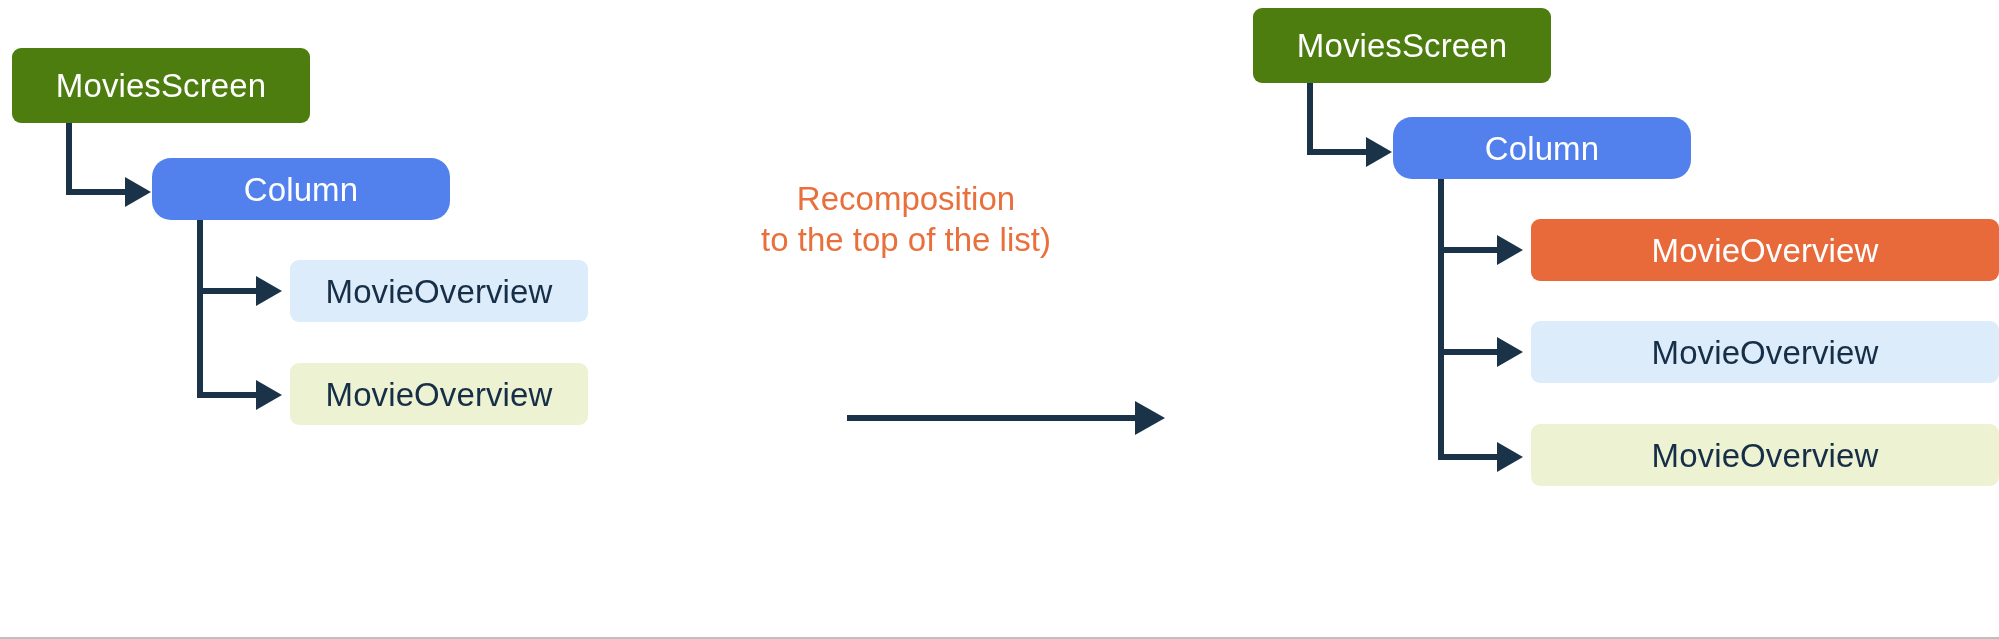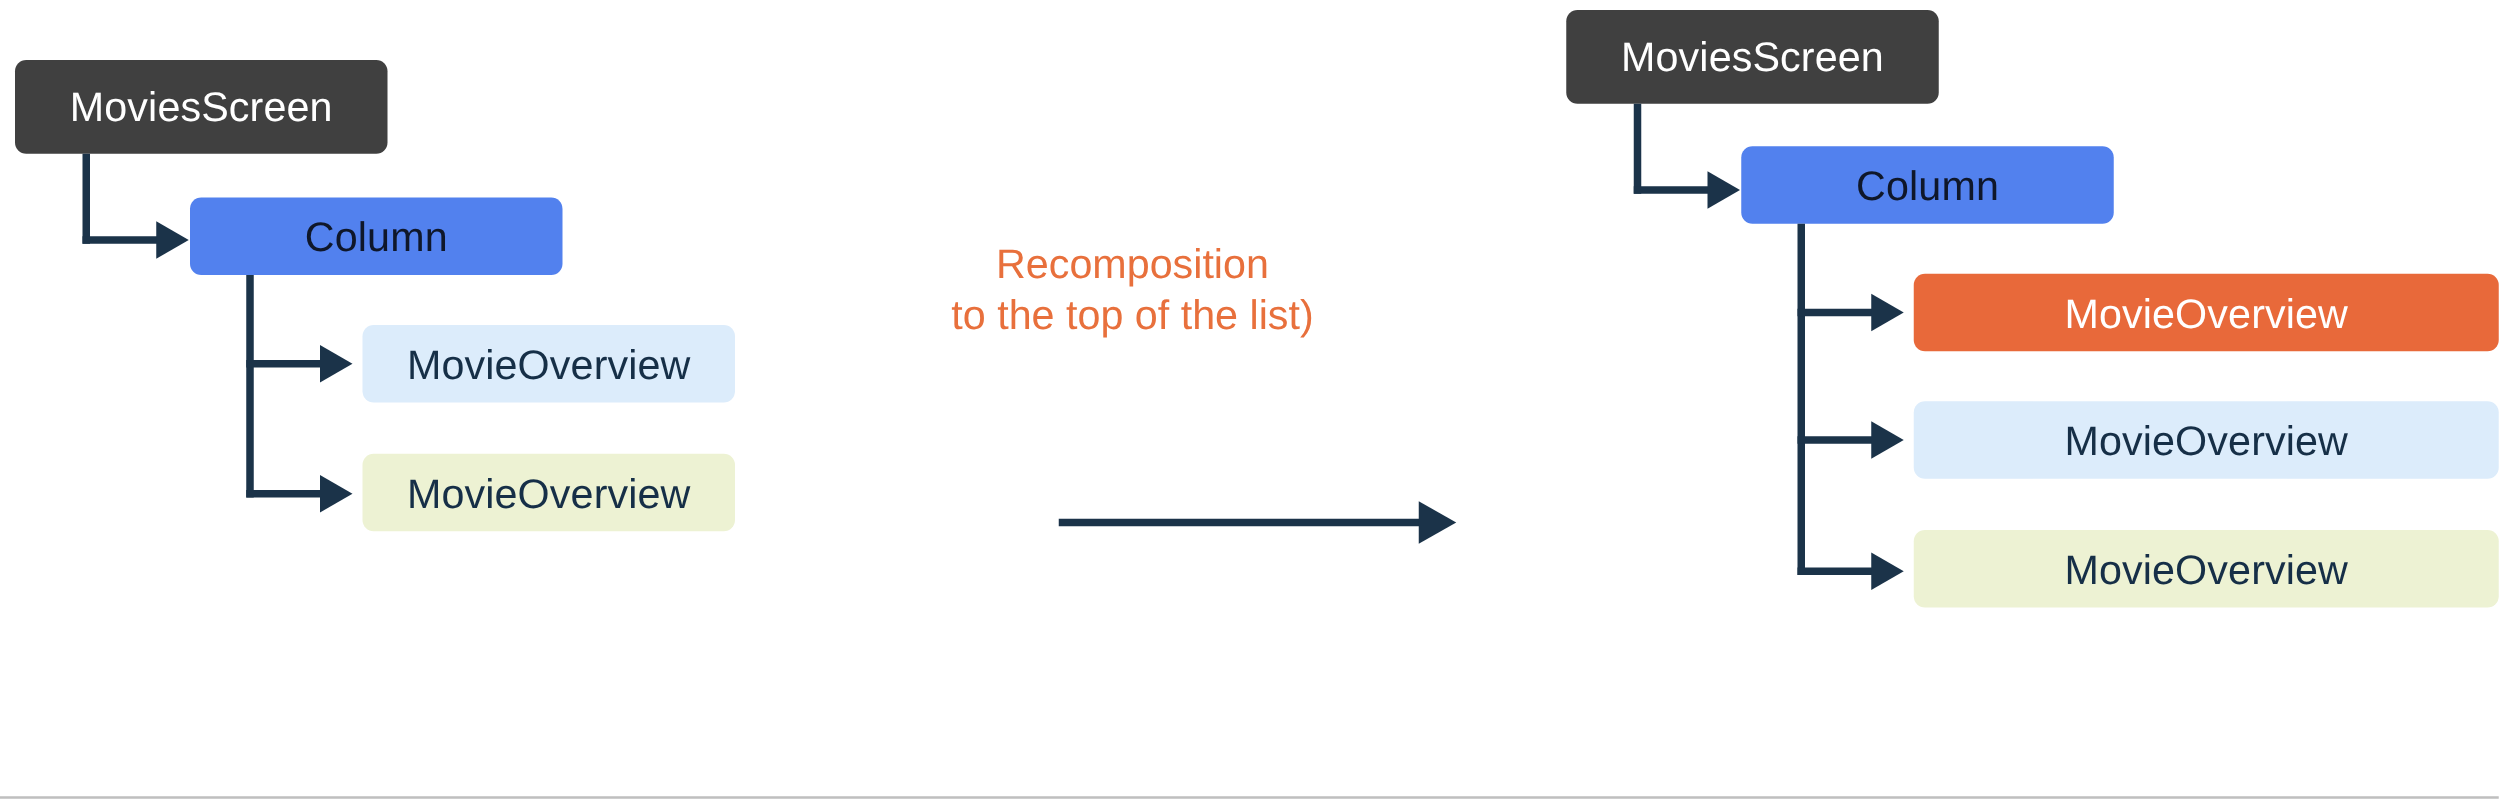--- a/index.html
+++ b/index.html
@@ -30,7 +30,7 @@
     white-space:nowrap;
     font-family:"Liberation Sans", sans-serif;
   }
-  .node.green { background:#404040; color:#ffffff; }
+  .node.green { background:#4d7c0f; color:#ffffff; }
   .node.blue  { background:#5281EE; color:#0f172a; }
   .node.orange{ background:#E8693A; color:#ffffff; }
   .node.lblue { background:#DCECFB; color:#162F47; }

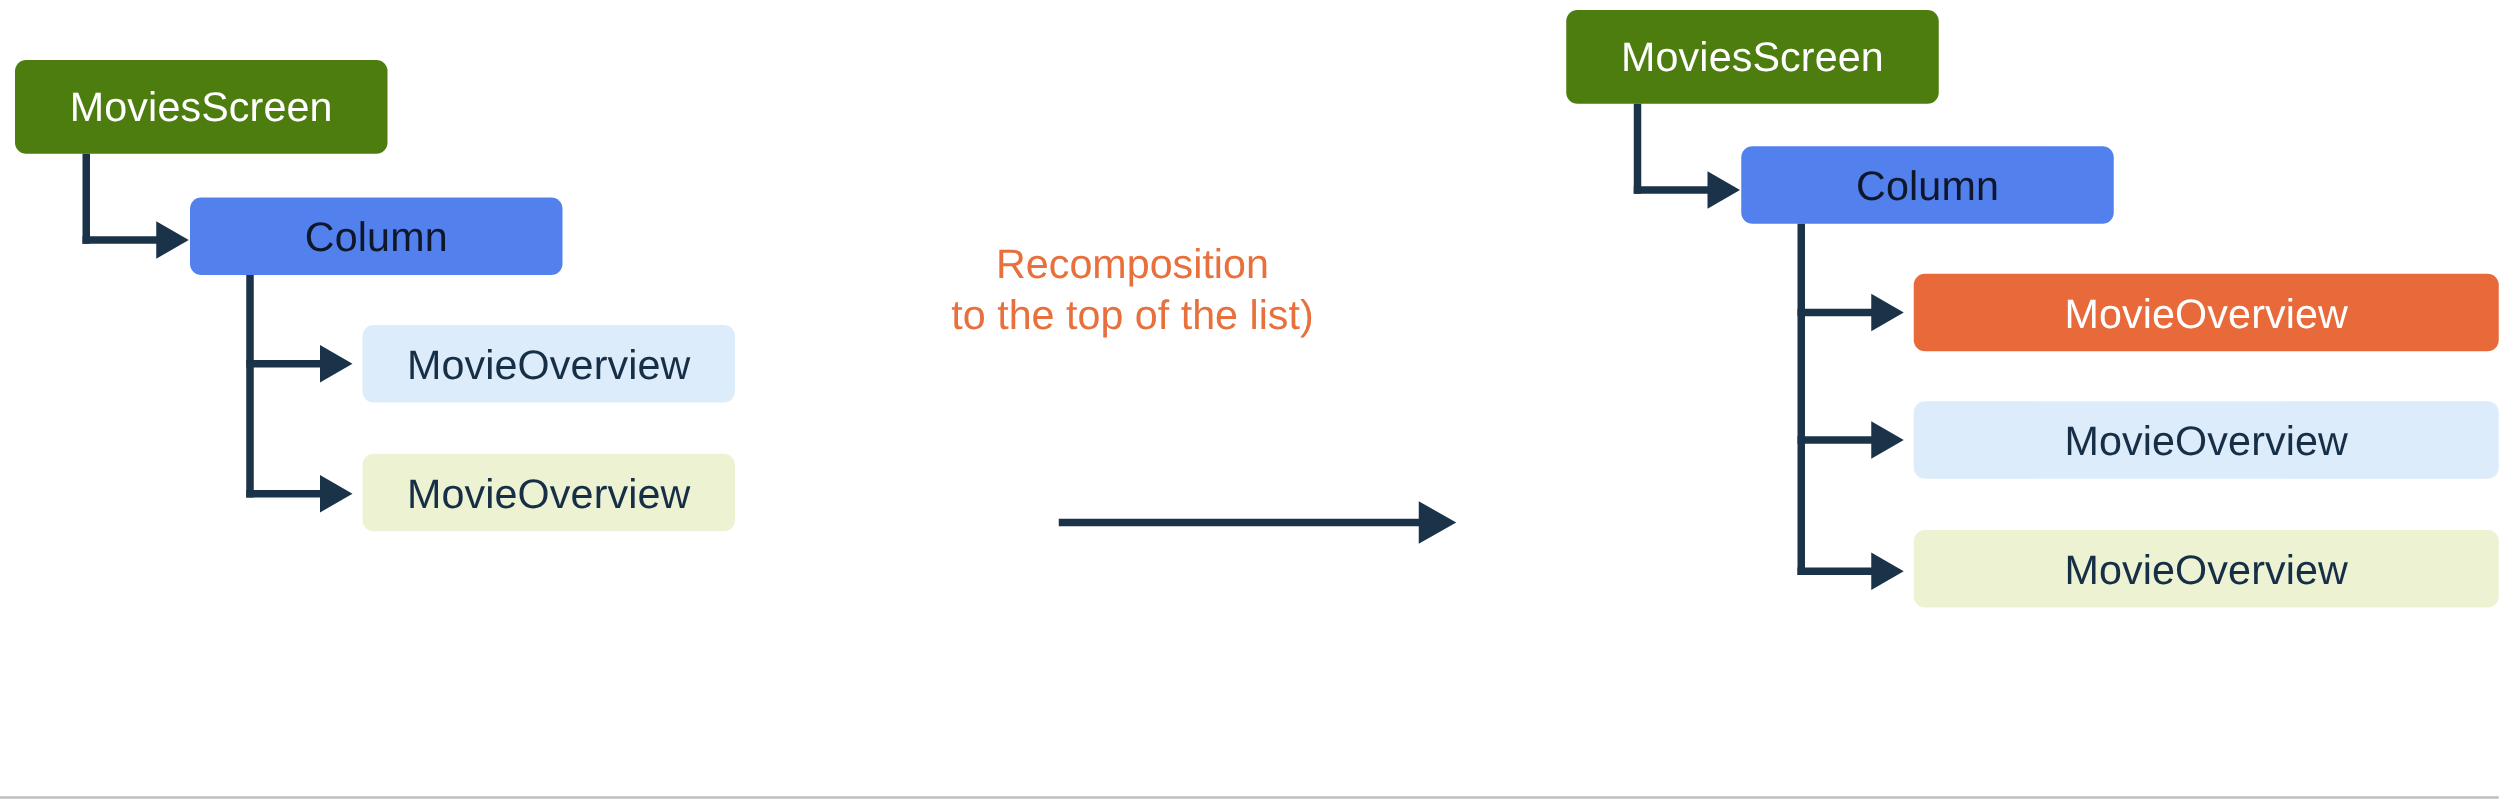--- a/index.html
+++ b/index.html
@@ -31,7 +31,7 @@
     font-family:"Liberation Sans", sans-serif;
   }
   .node.green { background:#4d7c0f; color:#ffffff; }
-  .node.blue  { background:#5281EE; color:#0f172a; }
+  .node.blue  { background:#5281EE; color:#ffffff;border-radius:19px; }
   .node.orange{ background:#E8693A; color:#ffffff; }
   .node.lblue { background:#DCECFB; color:#162F47; }
   .node.lyell { background:#EDF2D3; color:#162F47; }

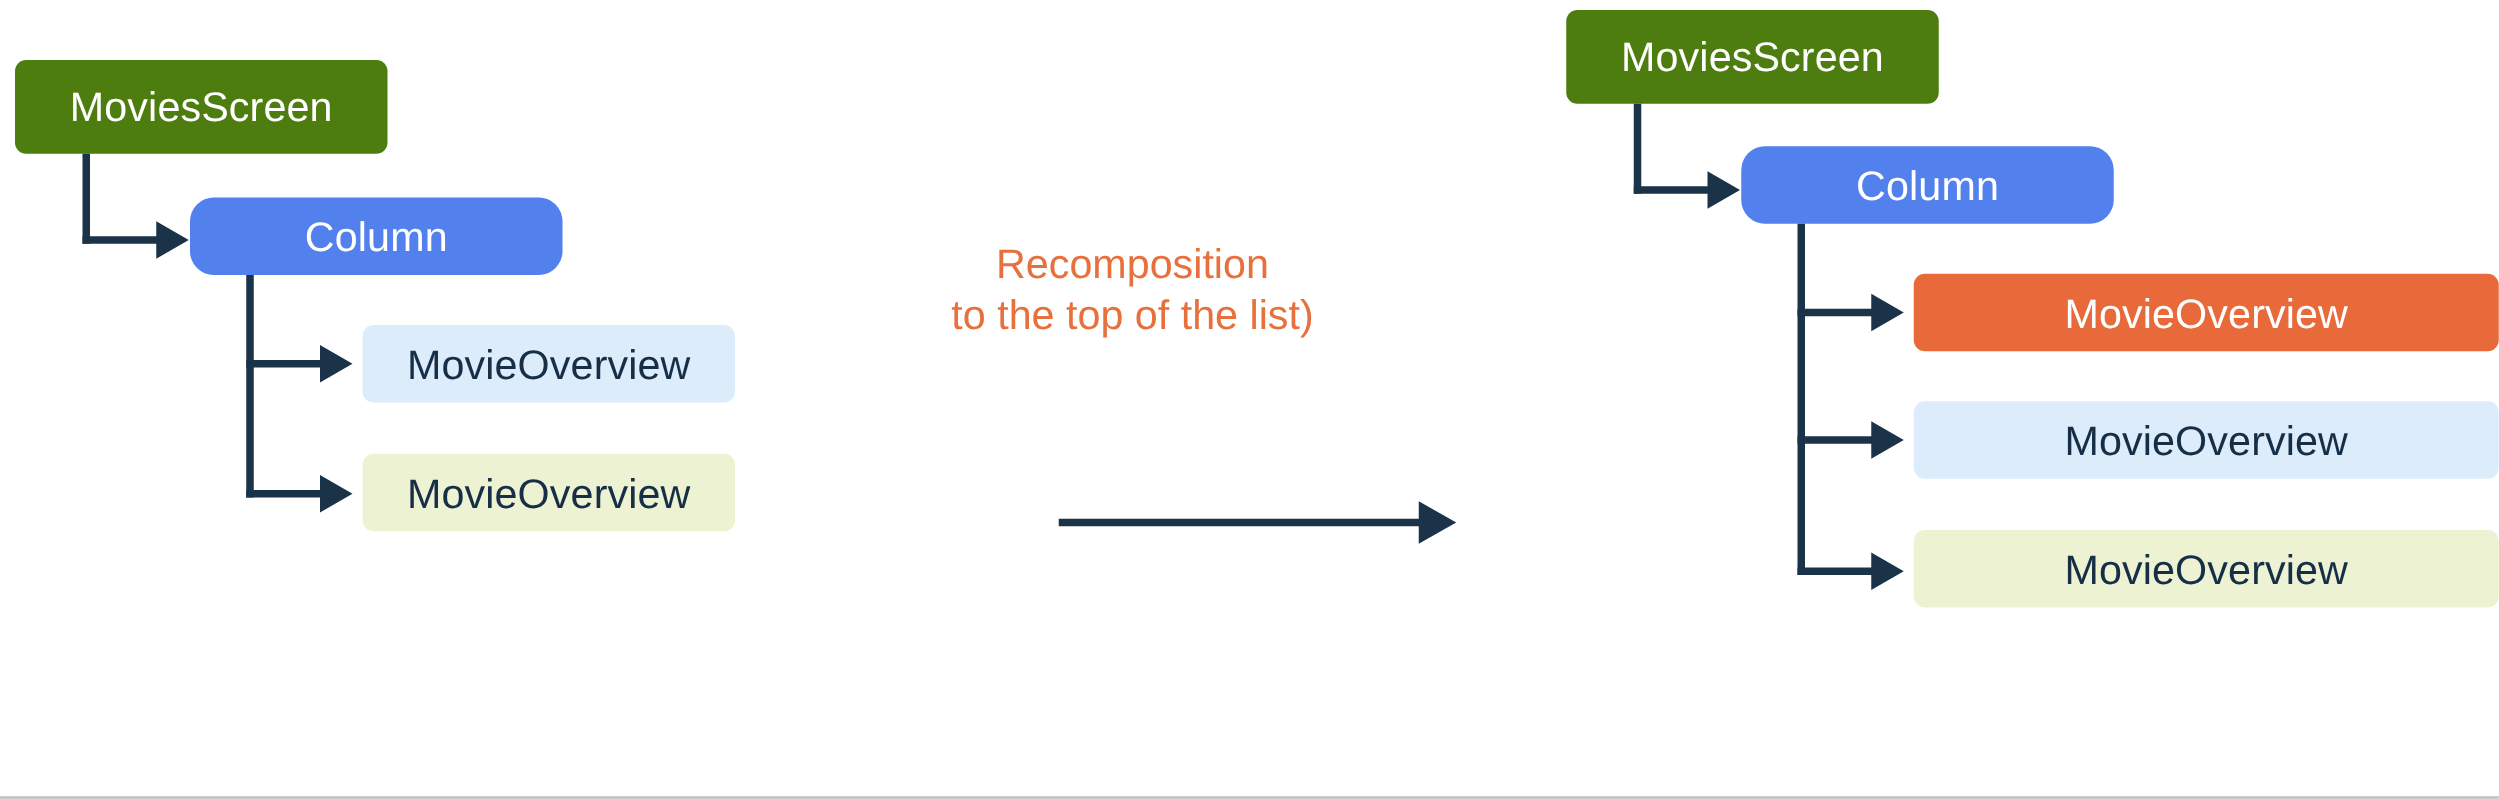--- a/index.html
+++ b/index.html
@@ -106,7 +106,7 @@
   </div>
 
   <div>
-    <div class="center-label" style="left:660px;top:190px;width:492px;">
+    <div class="center-label" style="left:660px;top:178px;width:492px;">
       <div>Recomposition</div>
       <div>to the top of the list)</div>
     </div>

